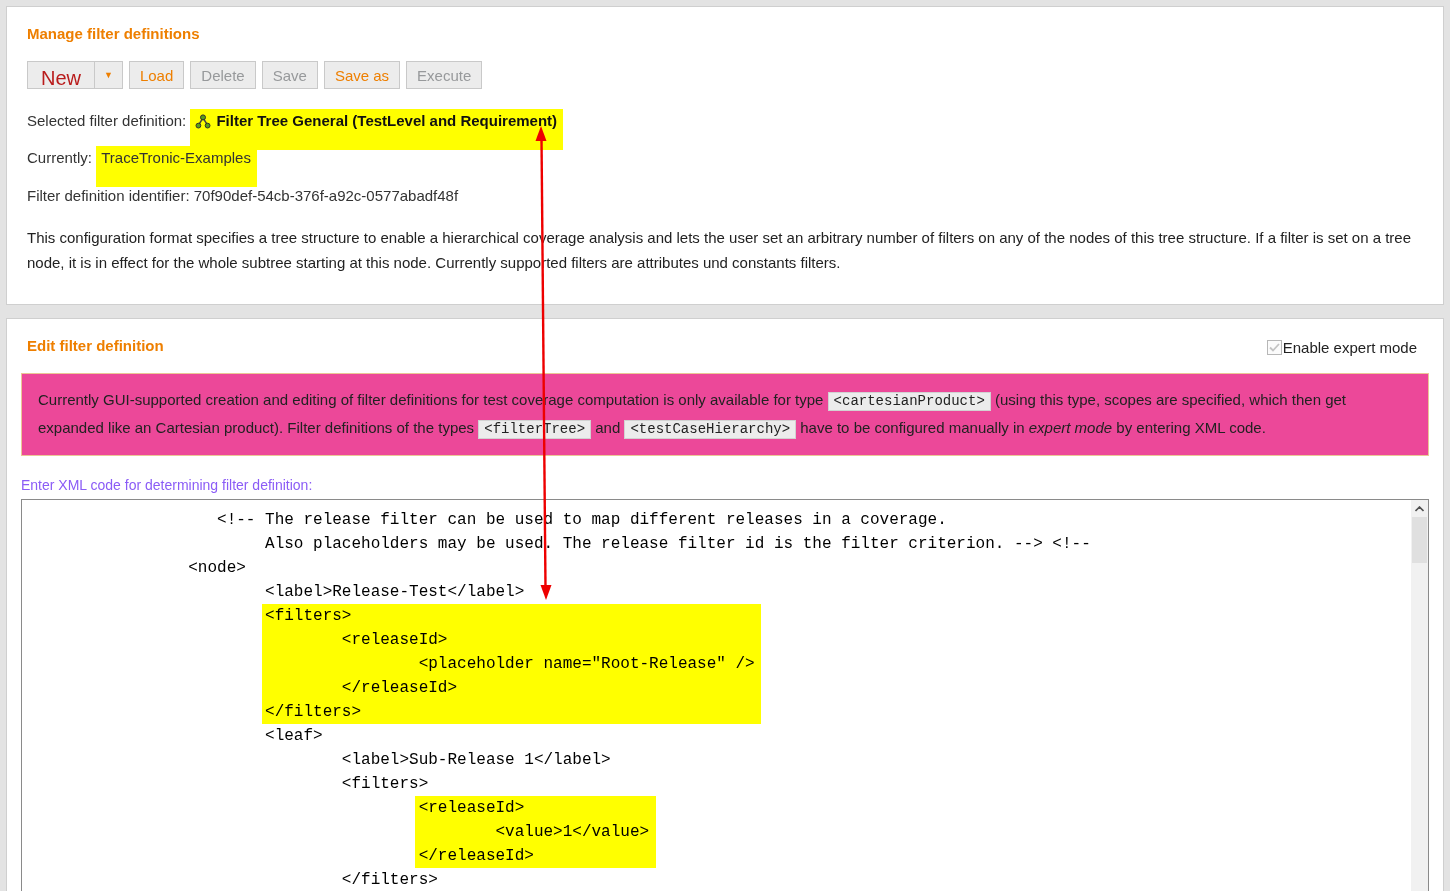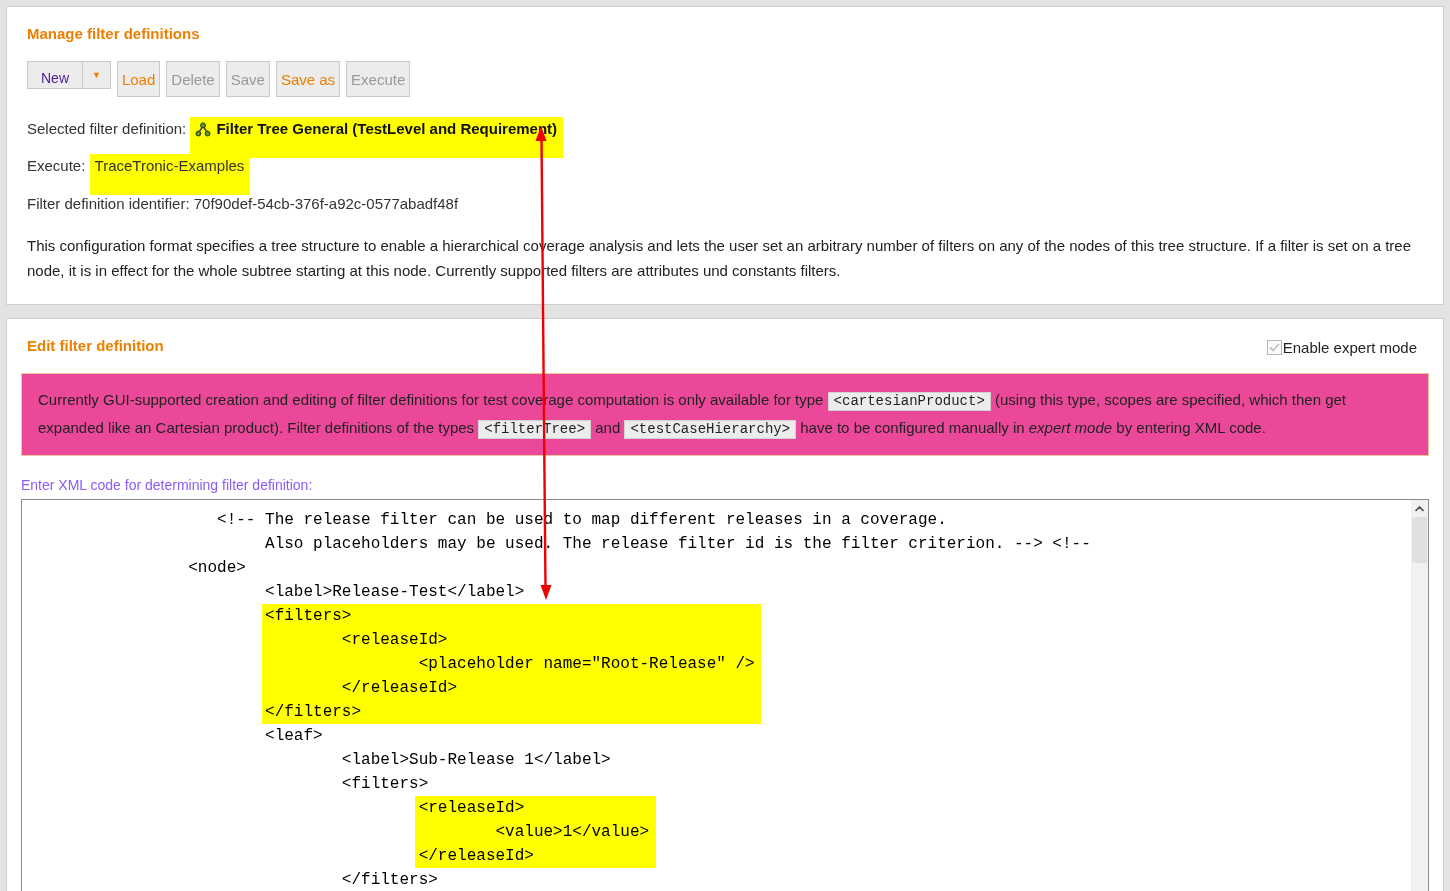--- a/index.html
+++ b/index.html
@@ -31,7 +31,7 @@
   .btn.enabled { color:#ee7f00; }
   .btn.disabled { color:#97999b; }
   .split-btn { display:inline-flex; background:#ececec; border:1px solid #c9c9c9; height:28px; }
-  .split-main { display:flex; align-items:center; padding:16px 13px; font-size:14px; color:#4c1d95; }
+  .split-main { display:flex; align-items:center; padding:16px 13px; font-size:20px; color:#b91c1c; }
   .split-arrow { display:flex; align-items:center; padding:0 9px; border-left:1px solid #c9c9c9; color:#ee7f00; font-size:9px; }
 
   .info-line { margin:23px 0 0 6px; font-size:15px; }

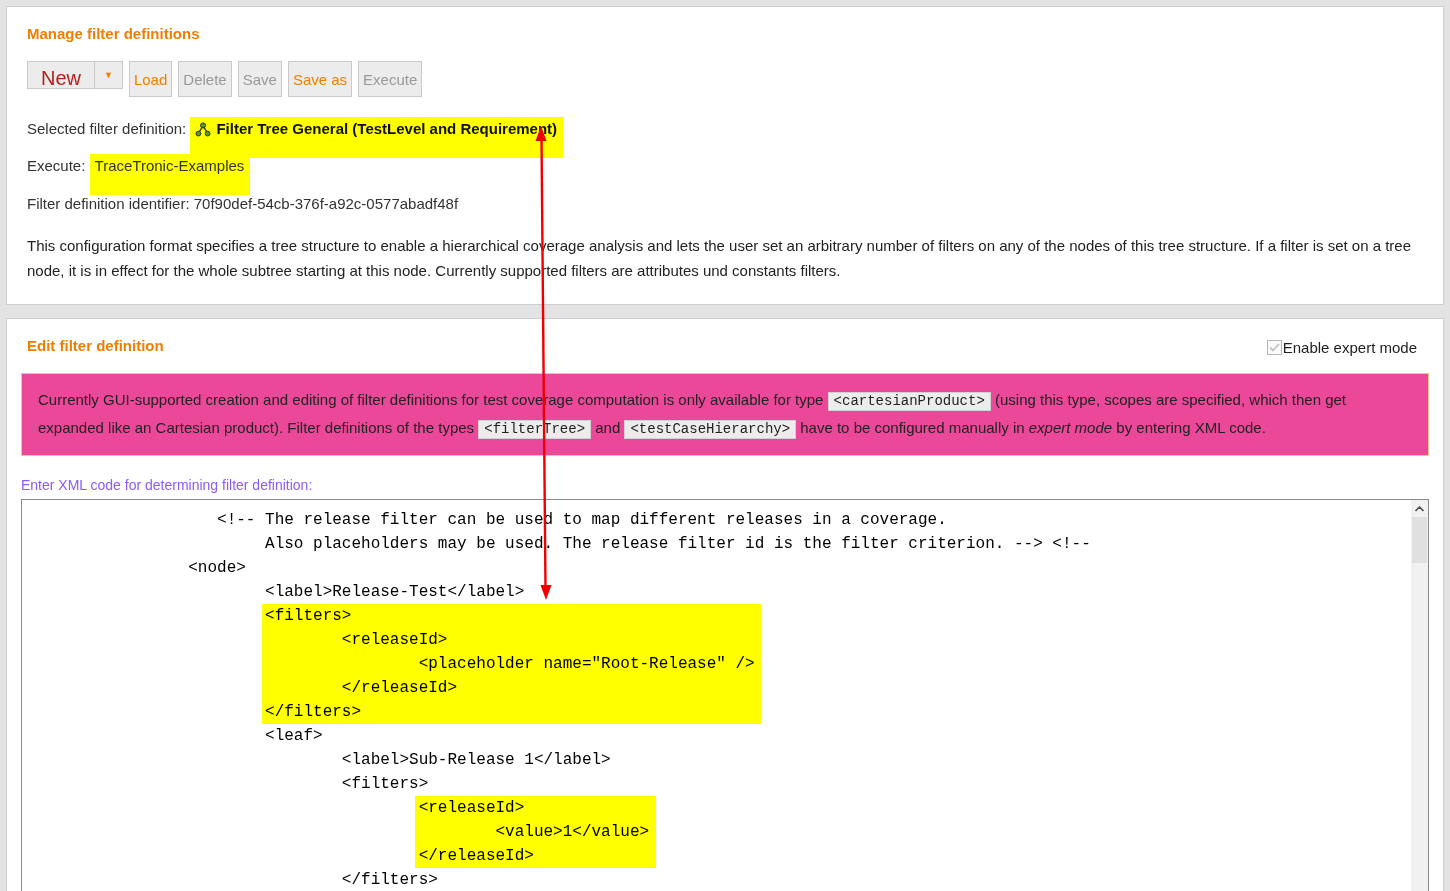--- a/index.html
+++ b/index.html
@@ -26,7 +26,7 @@
   .btn {
     display:inline-flex; align-items:center;
     background:#ececec; border:1px solid #c9c9c9;
-    height:36px; padding:0 4px; font-size:15px; cursor:default;
+    height:28px; padding:0 10px; font-size:15px; cursor:default;
   }
   .btn.enabled { color:#ee7f00; }
   .btn.disabled { color:#97999b; }

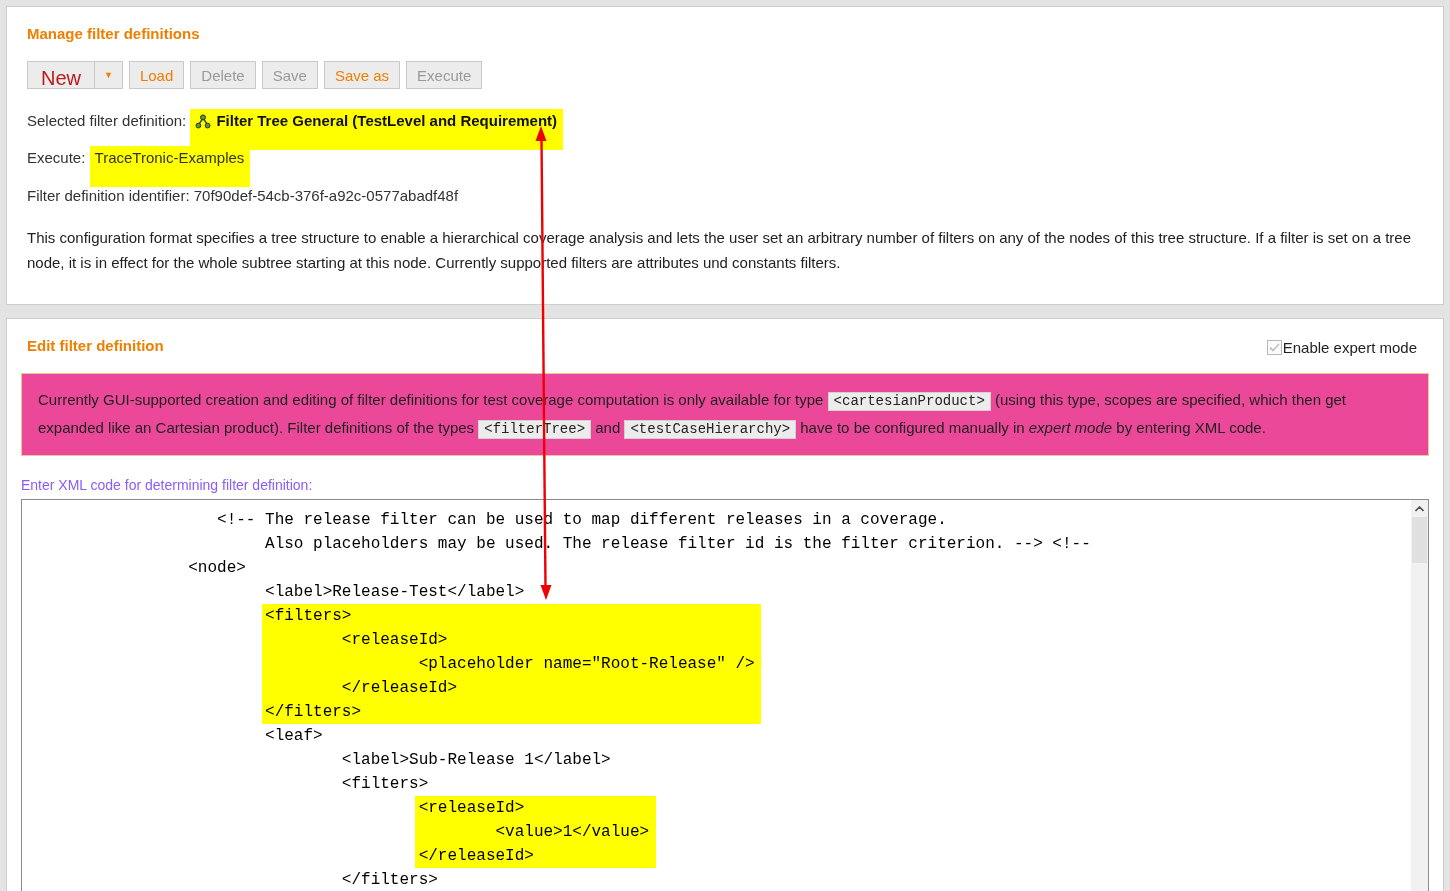--- a/index.html
+++ b/index.html
@@ -122,7 +122,7 @@
   </div>
 
   <div class="info-line" style="margin-top:17px;">
-    <span>Execute:</span>
+    <span>Currently:</span>
     <span class="hl">TraceTronic-Examples</span>
   </div>
 

